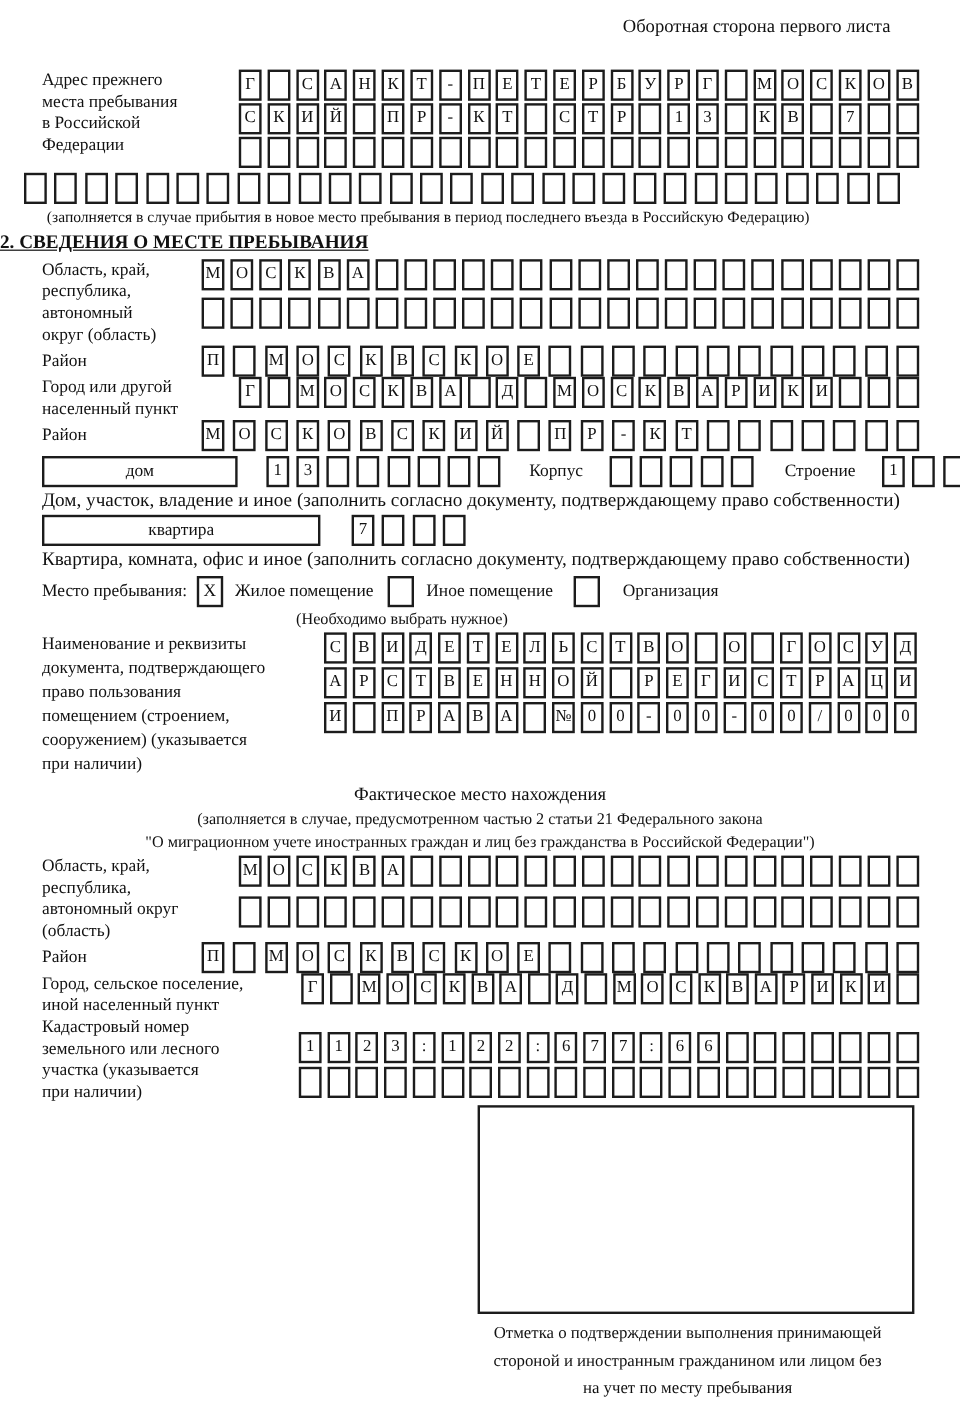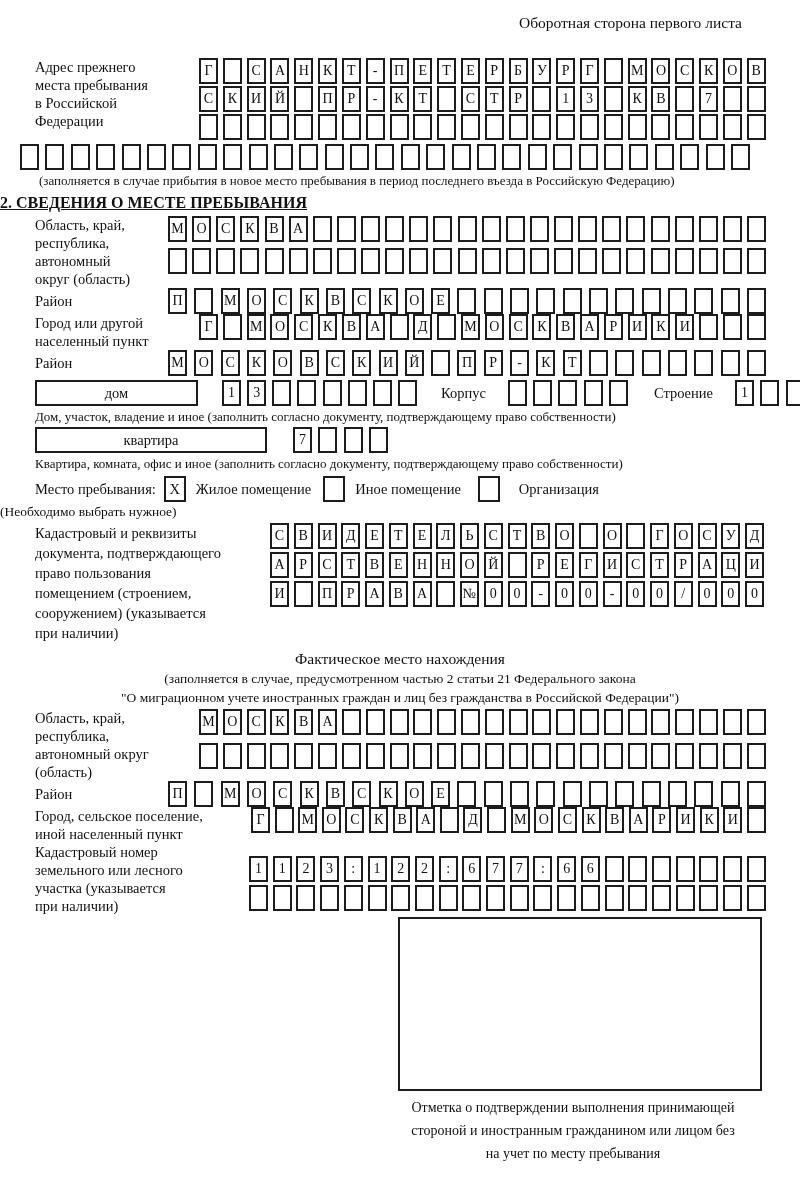--- a/index.html
+++ b/index.html
@@ -33,7 +33,7 @@
   .w95{width:95px}.w120{width:120px}.w195{width:195px}
   .gap2{margin-top:2px}.gap3{margin-top:3px}.gap4{margin-top:4px}.gap6{margin-top:6px}.gap8{margin-top:8px}
   .caption-center { text-align:left; font-size:13px; margin-top:3px;padding-left:39px; }
-  .caption-left { margin:3px 4px 2px 35px; font-size:13px; }
+  .caption-left { margin:3px 4px 2px 35px; font-size:16px; }
   .sec-title { text-align:left; font-weight:bold; font-size:16px; margin-top:5px;text-decoration:underline; }
   .fact-title { text-align:center; font-weight:normal; font-size:15.5px; margin-top:7px; }
   .fact-cap { text-align:center; font-size:13.5px; margin-top:3px; }

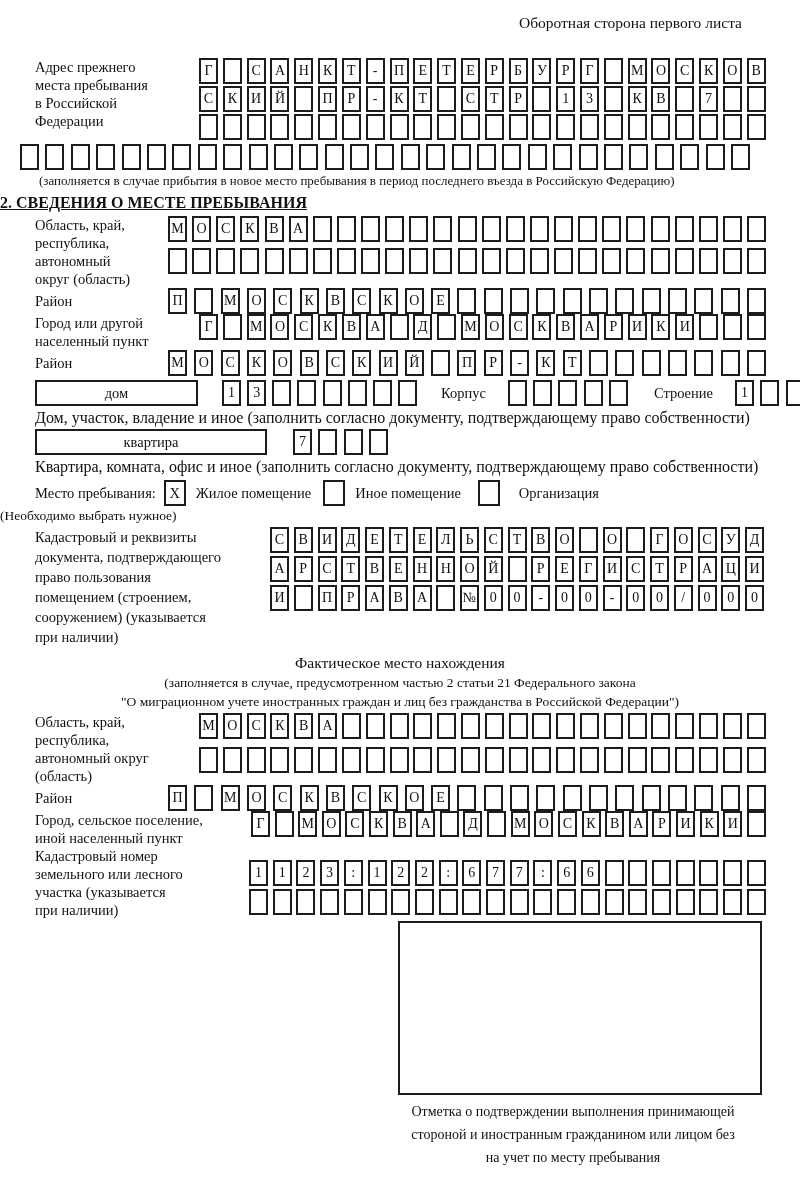--- a/index.html
+++ b/index.html
@@ -40,7 +40,7 @@
   .full-row { margin:4px 0 0 20px; }
   .inline-lab { font-size:14.5px; line-height:26px; white-space:nowrap; flex:none; }
   .mesto-row { display:flex; align-items:center; margin:4px 0 0 35px; }
-  .hint-center { width:670px; text-align:left; font-size:13.5px; margin-top:2px; }
+  .hint-center { width:670px; text-align:center; font-size:13.5px; margin-top:2px; }
   .stamp {
     box-sizing:border-box; width:364px; height:174px; margin:2px 0 0 398px;
     border:2px solid #1c1c1c; background:#fff;

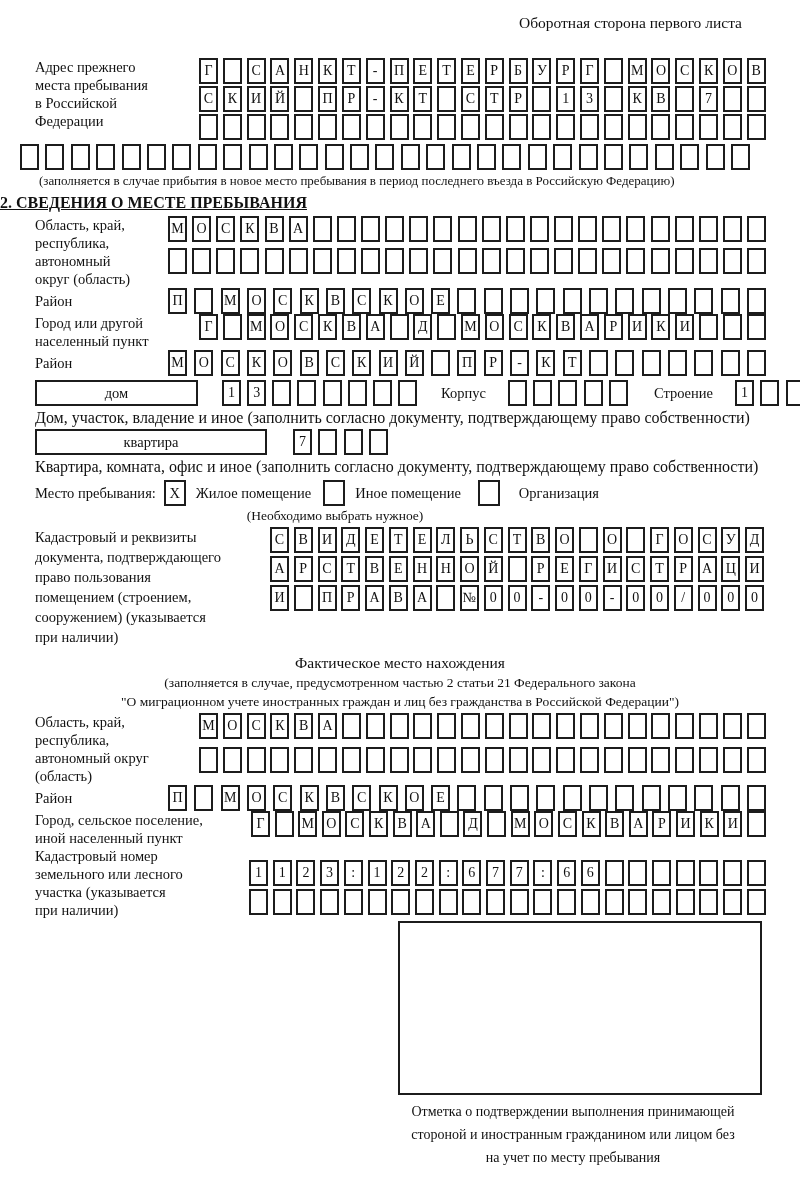--- a/index.html
+++ b/index.html
@@ -390,7 +390,7 @@
 
   <div class="frow gap3">
     <div class="flabel doc-label lw219">
-        <div>Кадастровый и реквизиты</div>
+        <div>Наименование и реквизиты</div>
         <div>документа, подтверждающего</div>
         <div>право пользования</div>
         <div>помещением (строением,</div>

